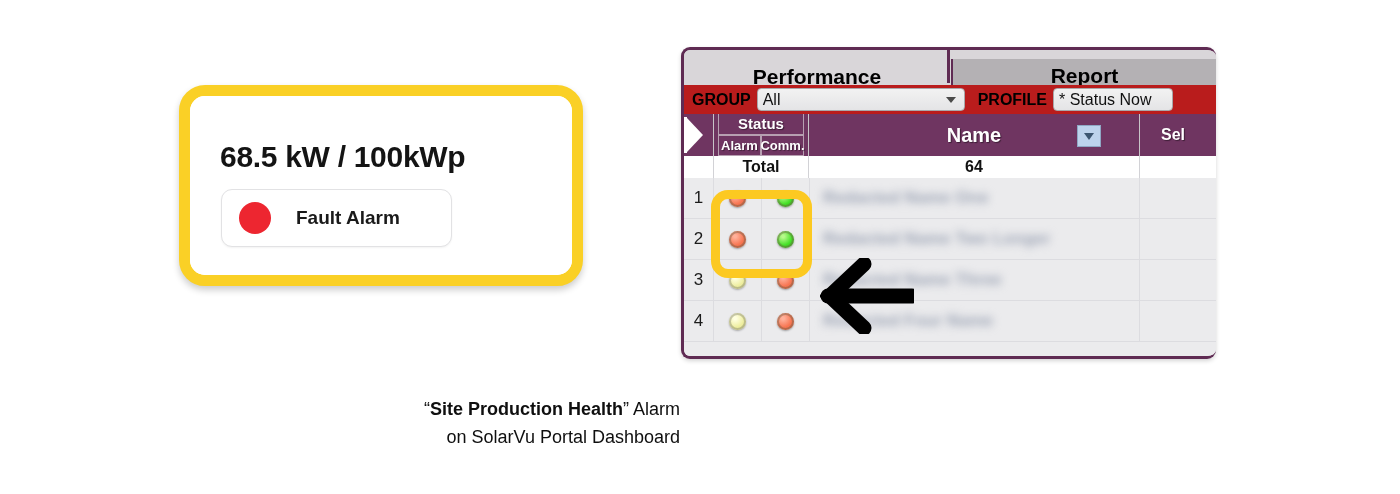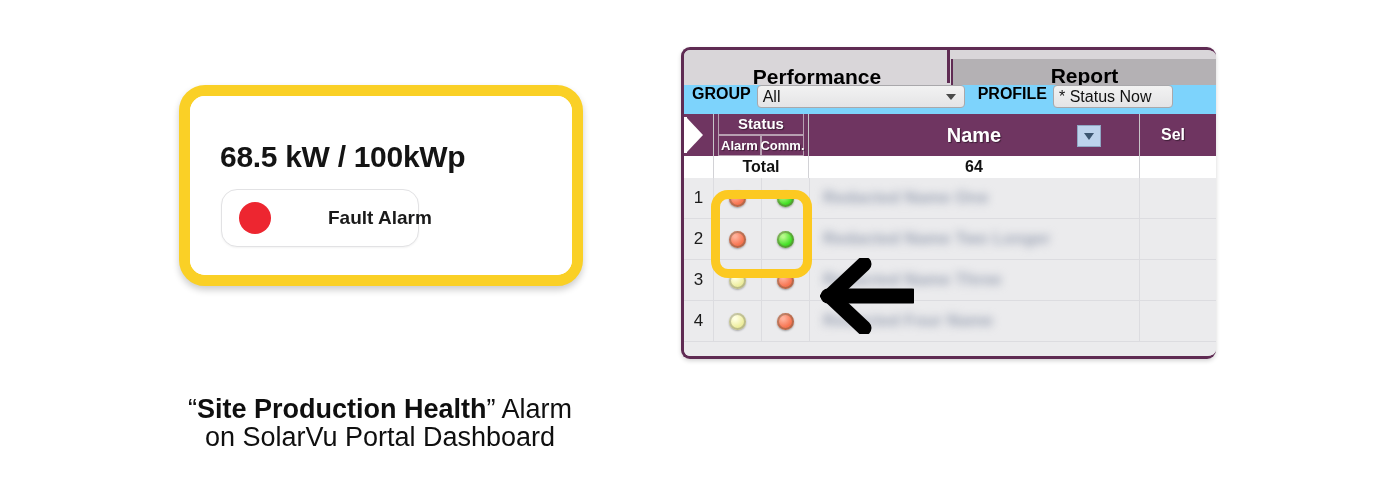--- a/index.html
+++ b/index.html
@@ -156,9 +156,9 @@
     top: 35px;
     width: 100%;
     height: 29px;
-    background: #7dd3fc;
-    display: flex;
-    align-items: flex-start;
+    background: #b91c1c;
+    display: flex;
+    align-items: center;
   }
   .filter-label {
     font-size: 16px;

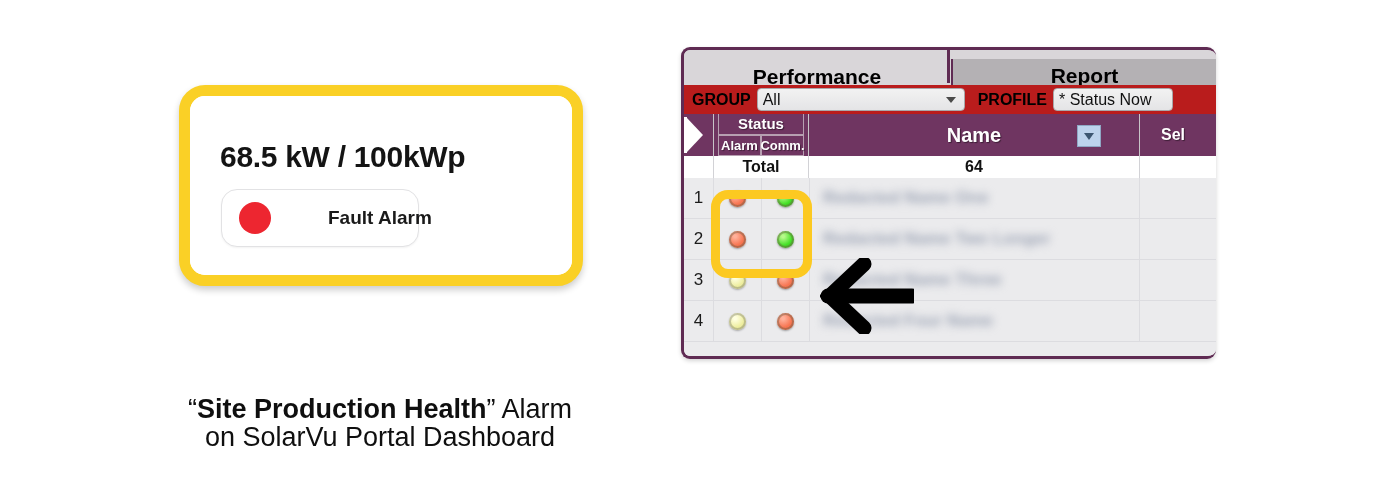--- a/index.html
+++ b/index.html
@@ -56,16 +56,15 @@
     position: absolute;
     left: 31px;
     top: 93px;
-    width: 198px;
+    width: 231px;
     height: 58px;
     box-sizing: border-box;
     background: #ffffff;
     border: 1.5px solid #e2e2e4;
-    border-radius: 16px;
+    border-radius: 11px;
     box-shadow: 0 1px 2px rgba(0,0,0,0.05);
     display: flex;
     align-items: center;
-    gap: 32px;
   }
   #alarm-led {
     width: 32px;

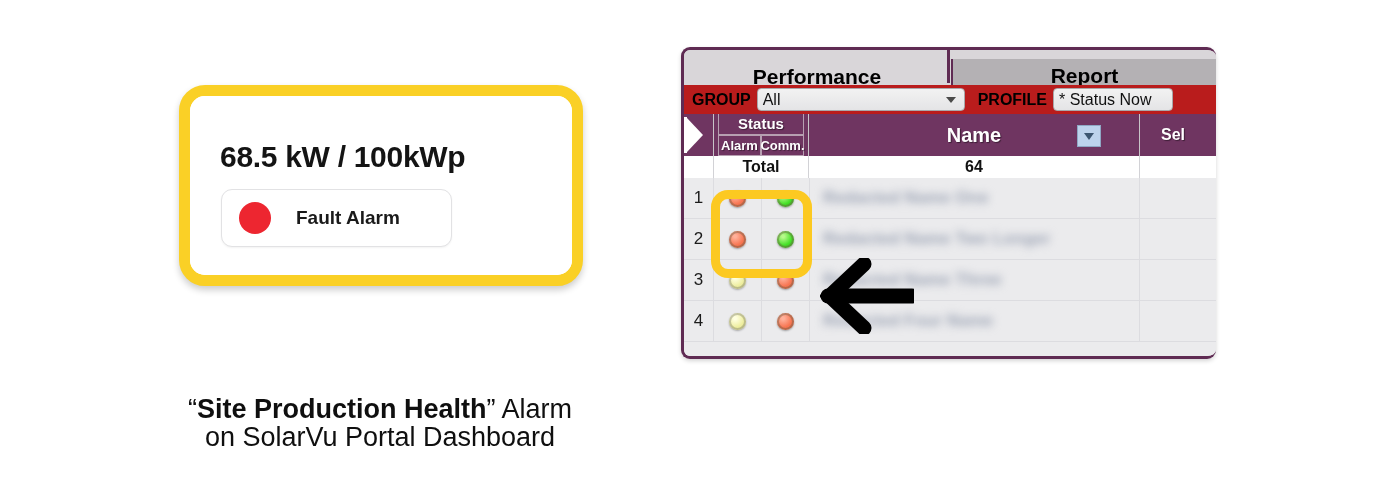--- a/index.html
+++ b/index.html
@@ -442,8 +442,8 @@
   
   .caption {
     position: absolute;
-    text-align: center;
-    font-size: 27px;
+    text-align: right;
+    font-size: 18px;
     color: #0f0f0f;
     line-height: 28px;
     white-space: nowrap;

